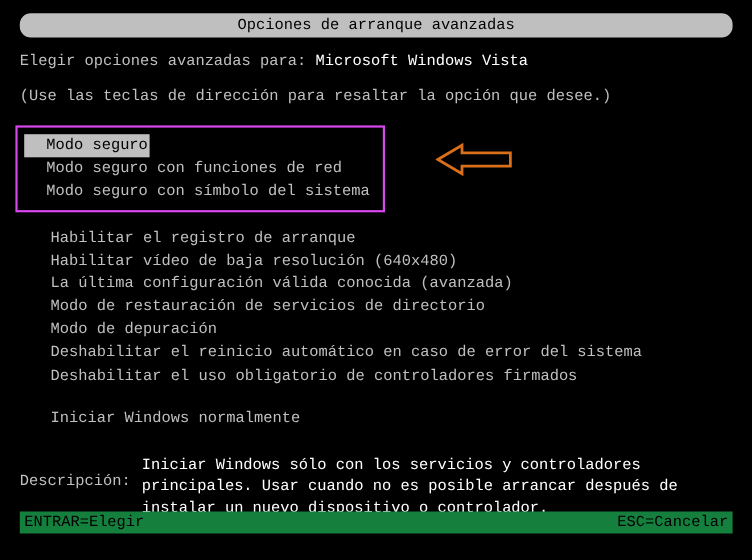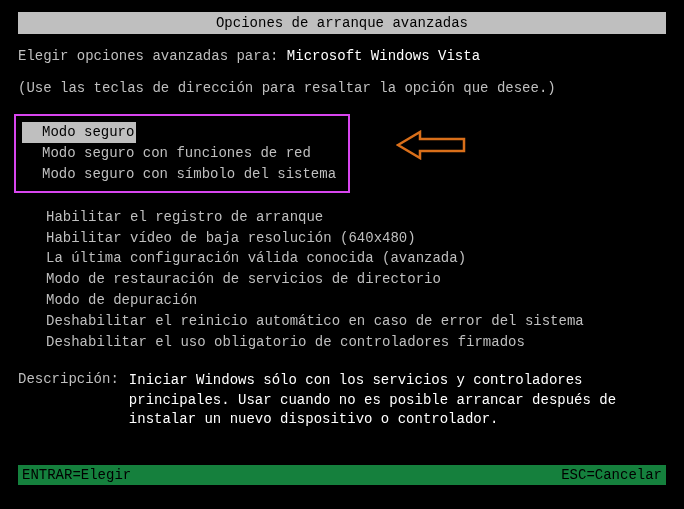--- a/index.html
+++ b/index.html
@@ -24,6 +24,7 @@
       padding: 3px 0;
       margin: 12px 18px 0 18px;
       font-weight: normal;
+      border-radius: 10px;
     }
     .content {
       padding: 14px 18px 0 18px;

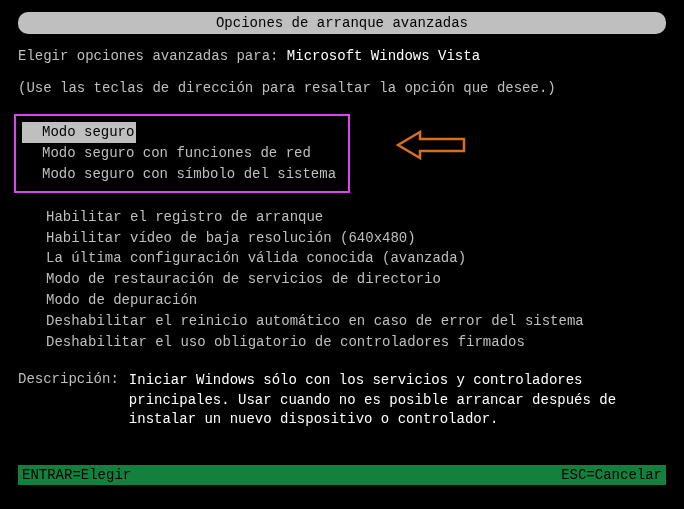--- a/index.html
+++ b/index.html
@@ -137,6 +137,7 @@
     <div class="menu-item">Deshabilitar el uso obligatorio de controladores firmados</div>
   </div>
 
+  <div class="menu-item normal-start">Iniciar Windows normalmente</div>
 
   <div class="description">
     <span class="desc-label">Descripción:</span>

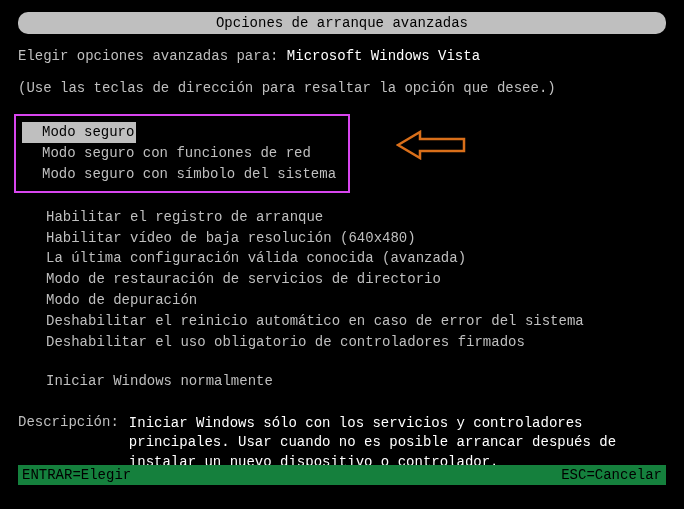--- a/index.html
+++ b/index.html
@@ -85,6 +85,7 @@
     }
     .desc-label {
       flex-shrink: 0;
+      margin-top: 16px;
     }
     .desc-text {
       color: #fff;

